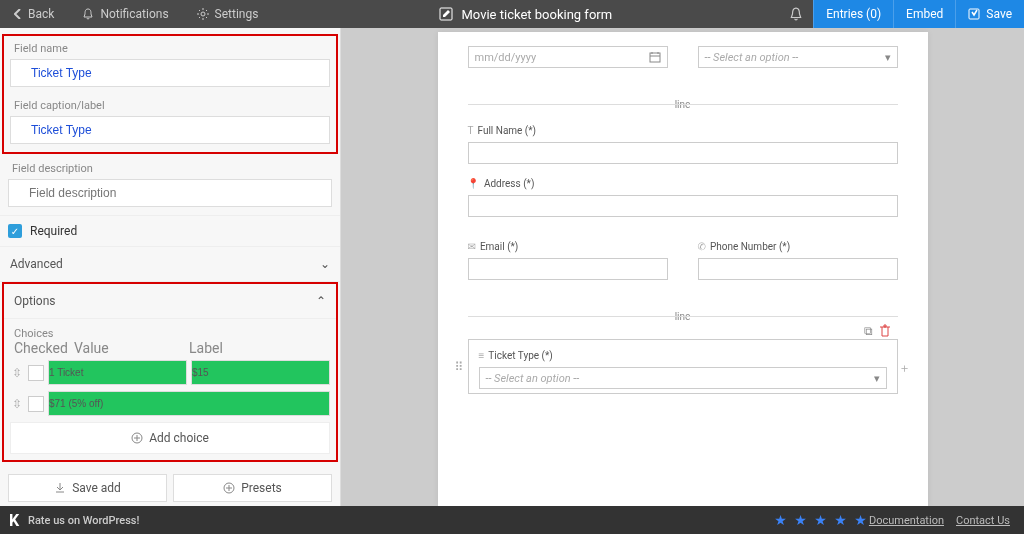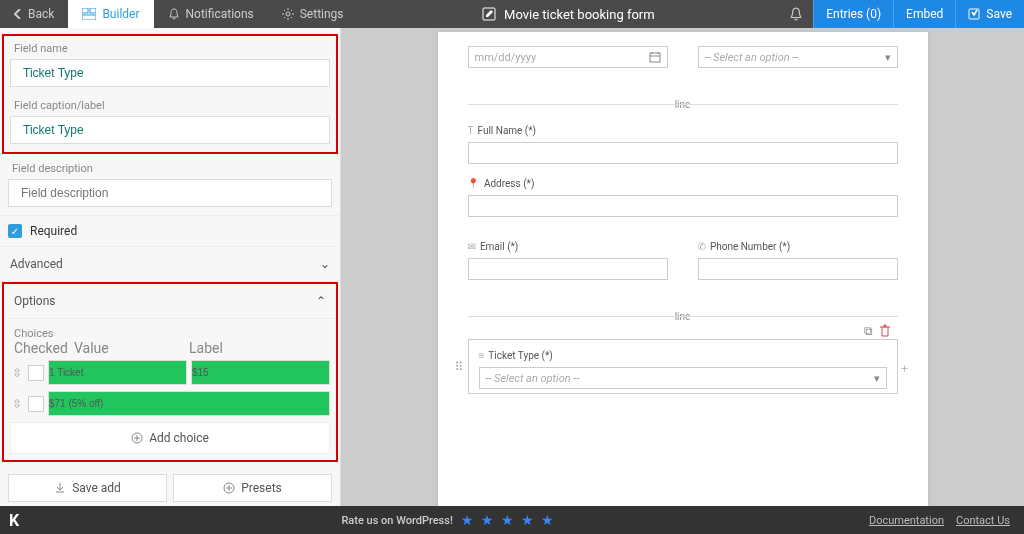--- a/index.html
+++ b/index.html
@@ -74,14 +74,6 @@
       </svg>
     <span>Back</span>
   </div>
-  <div class="tab active">
-    <svg width="14" height="12" viewBox="0 0 14 12">
-        <rect x="0" y="0" width="6" height="5" fill="none" stroke="#2e9edb"></rect>
-        <rect x="8" y="0" width="6" height="5" fill="none" stroke="#2e9edb"></rect>
-        <rect x="0" y="7" width="14" height="5" fill="none" stroke="#2e9edb"></rect>
-      </svg>
-    <span>Builder</span>
-  </div>
   <div class="tab">
     <svg width="12" height="12" viewBox="0 0 12 12">
         <path d="M6 1 C3 1 3 4 3 6 L2 9 L10 9 L9 6 C9 4 9 1 6 1 Z M5 10 A1 1 0 0 0 7 10" fill="none" stroke="#ccc"></path>

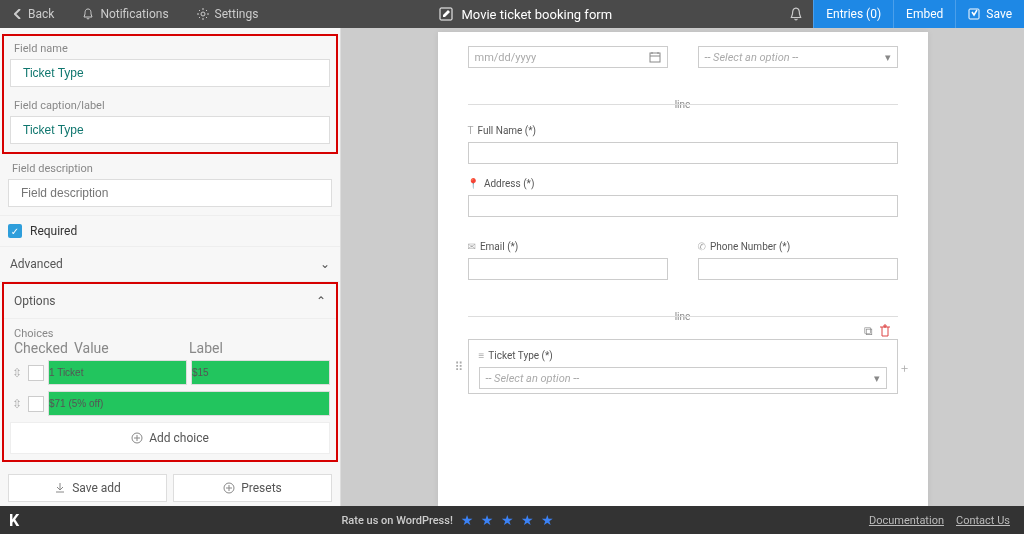--- a/index.html
+++ b/index.html
@@ -23,7 +23,7 @@
   
   .redbox { border:2px solid #d60000; padding:6px; margin:0 2px 6px; }
   .fld-label { font-size:11px; color:#888; padding:2px 4px 4px; }
-  .fld-input { width:100%; border:1px solid #ddd; background:#fff; padding:6px 12px; font-size:12px; color:#0f766e; }
+  .fld-input { width:100%; border:1px solid #ddd; background:#fff; padding:6px 20px; font-size:12px; color:#1d4ed8; }
   .chk-row { display:flex; align-items:center; gap:8px; padding:8px 8px; border-bottom:1px solid #eee; border-top:1px solid #eee; }
   .chk { width:14px; height:14px; background:#2e9edb; display:flex; align-items:center; justify-content:center; color:#fff; font-size:10px; border-radius:2px;}
   .accordion { display:flex; justify-content:space-between; align-items:center; padding:10px 10px; border-bottom:1px solid #eee; font-size:12px; color:#555; }

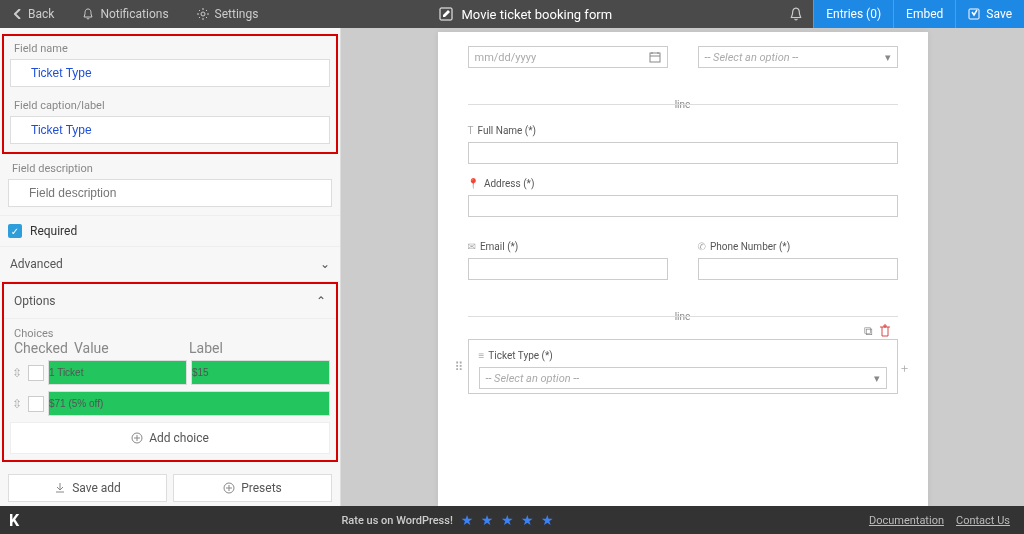--- a/index.html
+++ b/index.html
@@ -57,7 +57,7 @@
   
   .footer { position:absolute; bottom:0; left:0; right:0; height:28px; background:#333; color:#ccc; display:flex; align-items:center; font-size:11px; }
   .footer .klogo { width:28px; text-align:center; font-weight:bold; font-size:16px; color:#fff; }
-  .footer .center { flex:1; text-align:center; display:flex; align-items:center; justify-content:center; gap:8px; }
+  .footer .center { flex:1; text-align:center; display:flex; align-items:center; justify-content:space-between; gap:8px; }
   .stars { color:#3b82f6; letter-spacing:2px; font-size:14px; }
   .footer .links { padding-right:14px; display:flex; gap:12px; }
   .footer .links a { color:#bbb; text-decoration:underline; }

